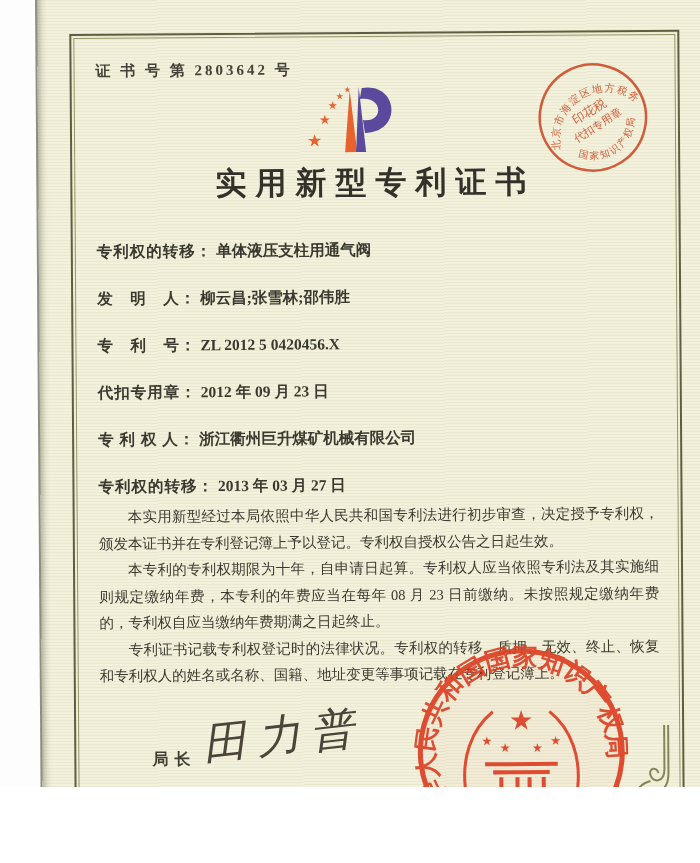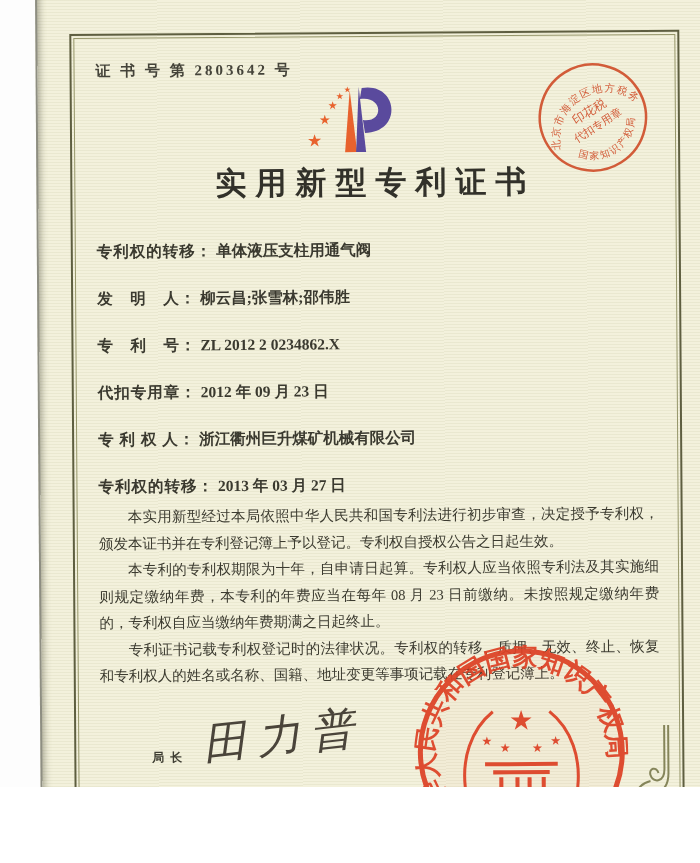--- a/index.html
+++ b/index.html
@@ -103,7 +103,7 @@
           <span class="field-label">发　明　人：</span><span class="field-value">柳云昌;张雪林;邵伟胜</span>
         </div>
         <div class="field-row">
-          <span class="field-label">专　利　号：</span><span class="field-value">ZL 2012 2 0234862.X</span>
+          <span class="field-label">专　利　号：</span><span class="field-value">ZL 2012 5 0420456.X</span>
         </div>
         <div class="field-row">
           <span class="field-label">代扣专用章：</span><span class="field-value">2012 年 09 月 23 日</span>

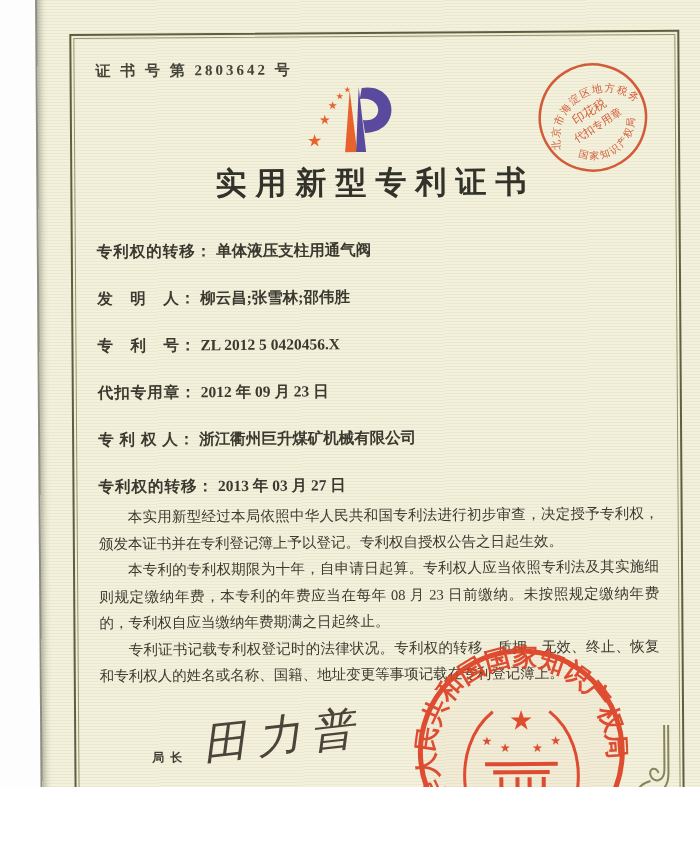--- a/index.html
+++ b/index.html
@@ -39,7 +39,7 @@
               font-size:14.5px;line-height:26.5px;text-align:justify;color:#3c3b30;}
   .paragraphs p{margin:0;text-indent:2em;}
 
-  .director{position:absolute;left:76px;top:714px;font-size:12px;
+  .director{position:absolute;left:76px;top:714px;font-size:16px;
             letter-spacing:6px;color:#3f3e33;font-weight:600;}
   .signature{position:absolute;left:126px;top:672px;font-size:44px;font-style:italic;
              letter-spacing:10px;color:#4a443a;transform:rotate(-6deg);}

